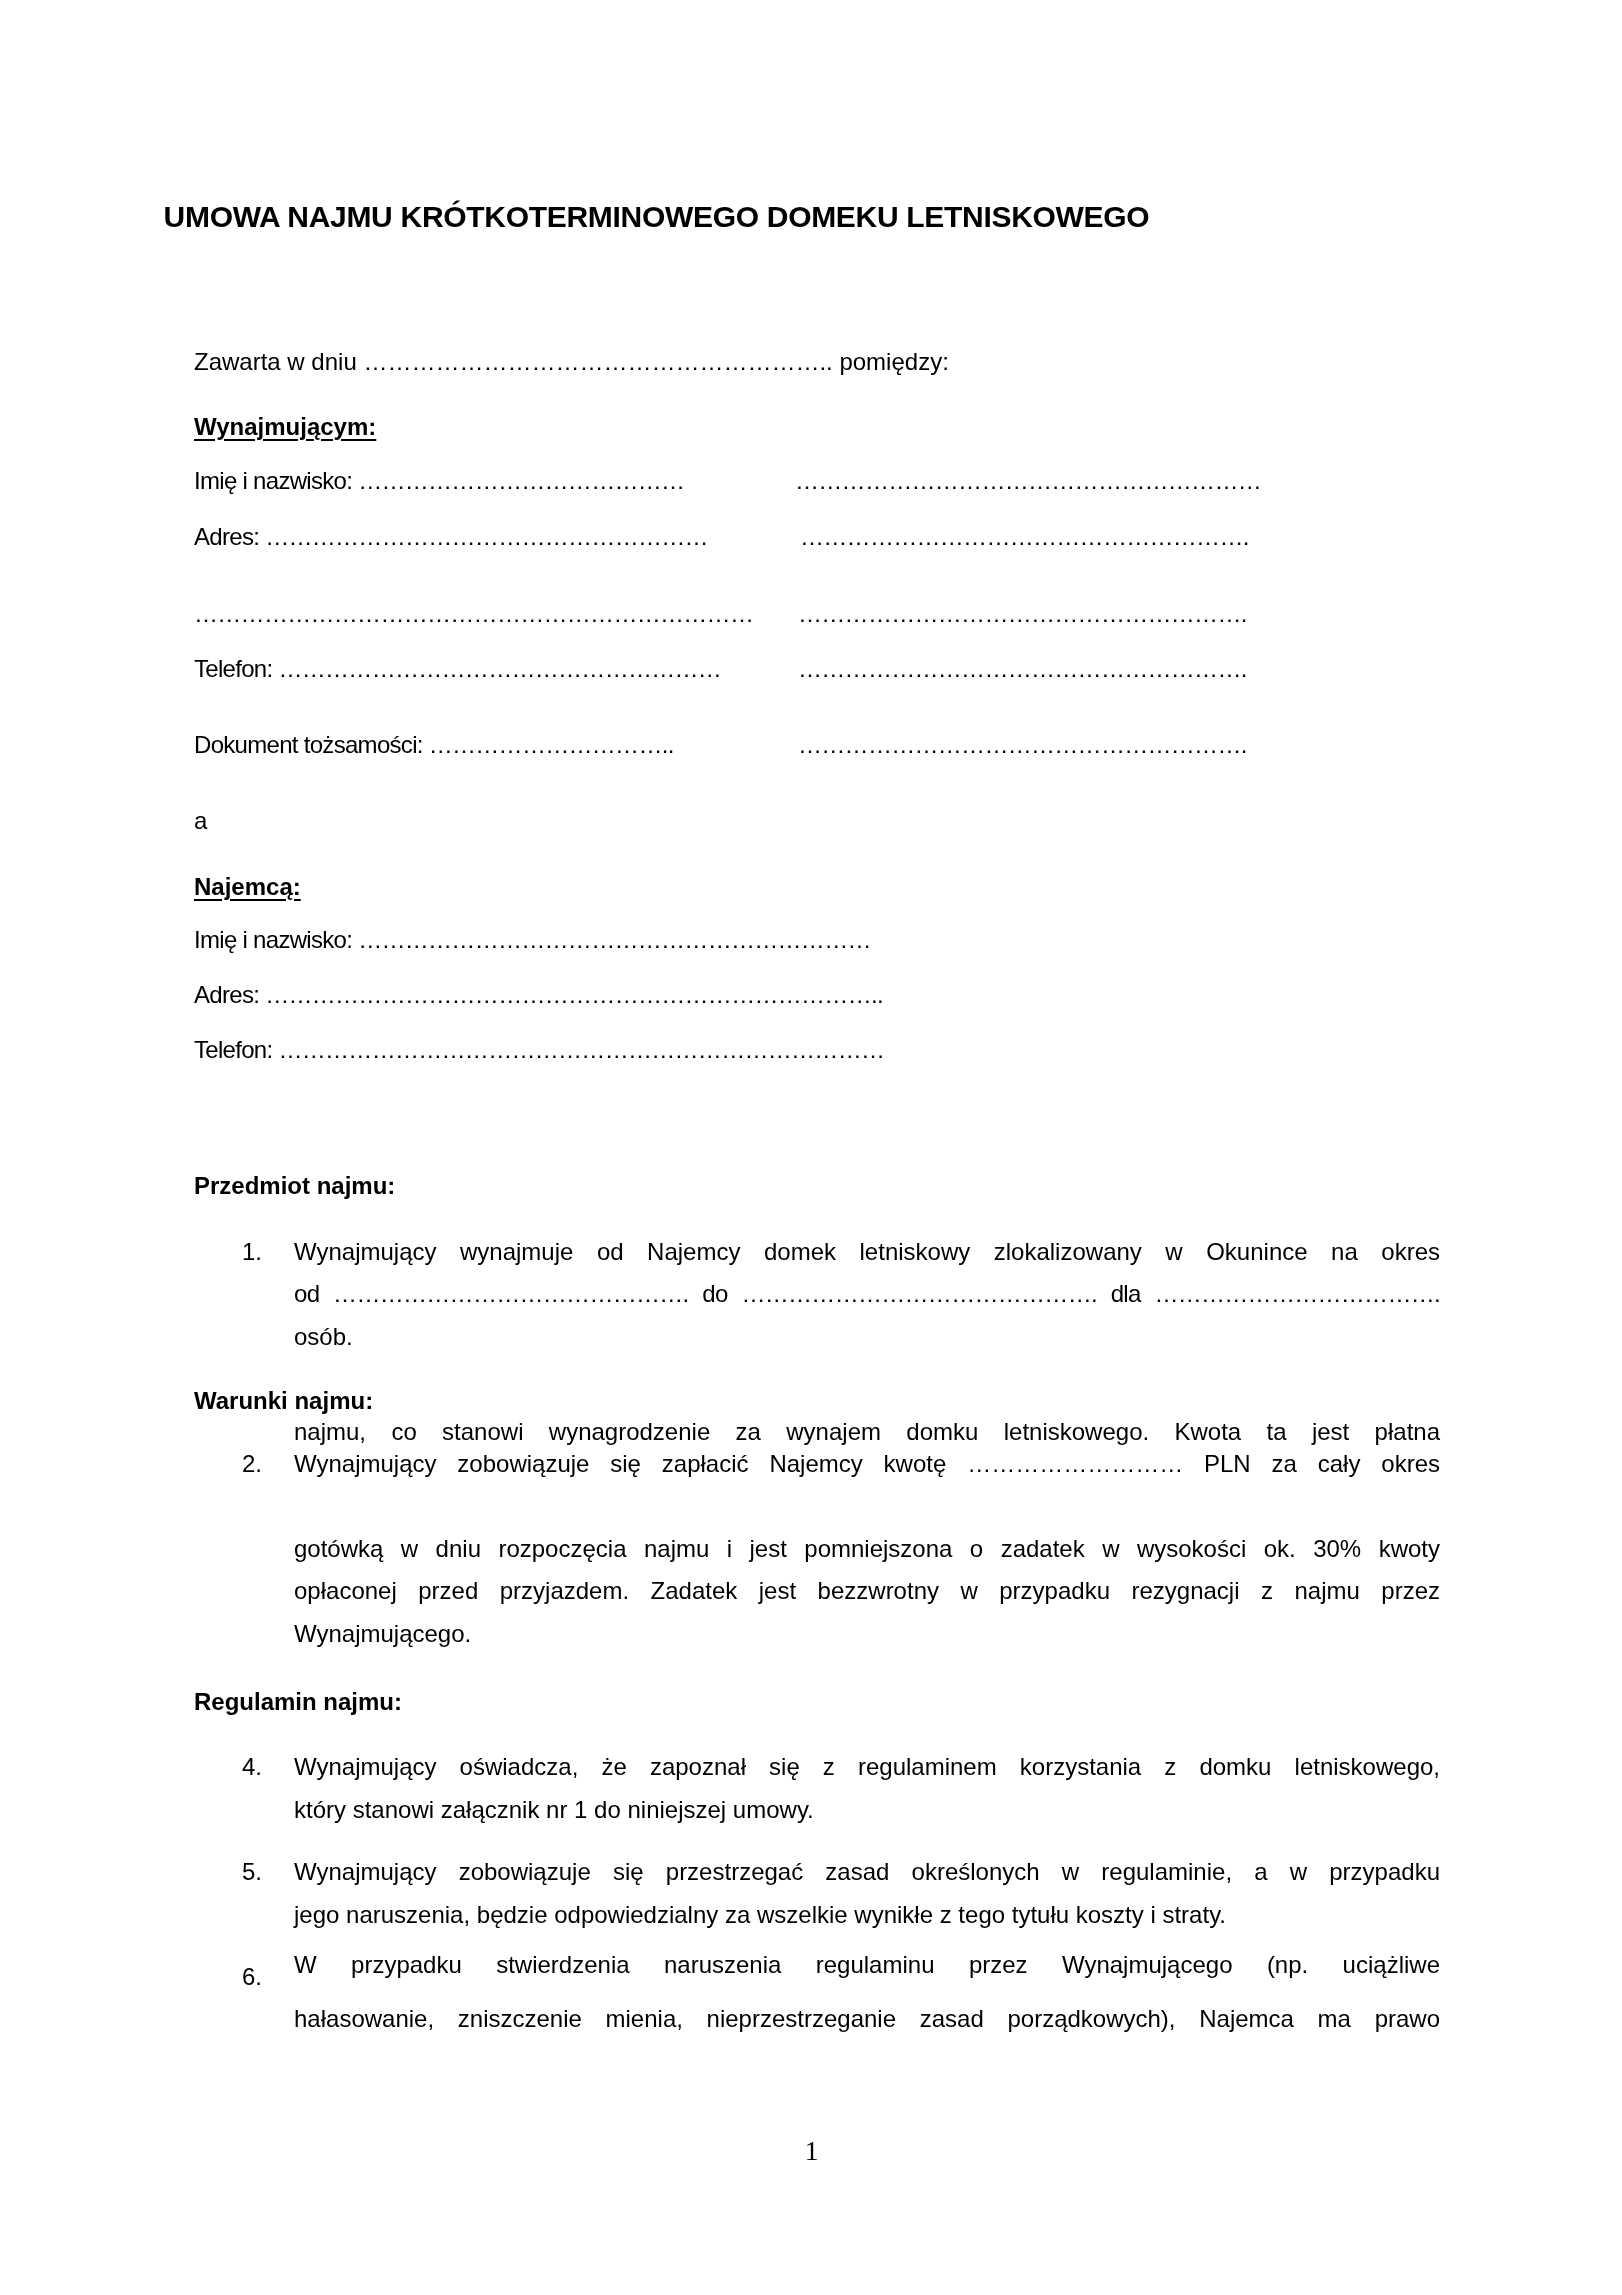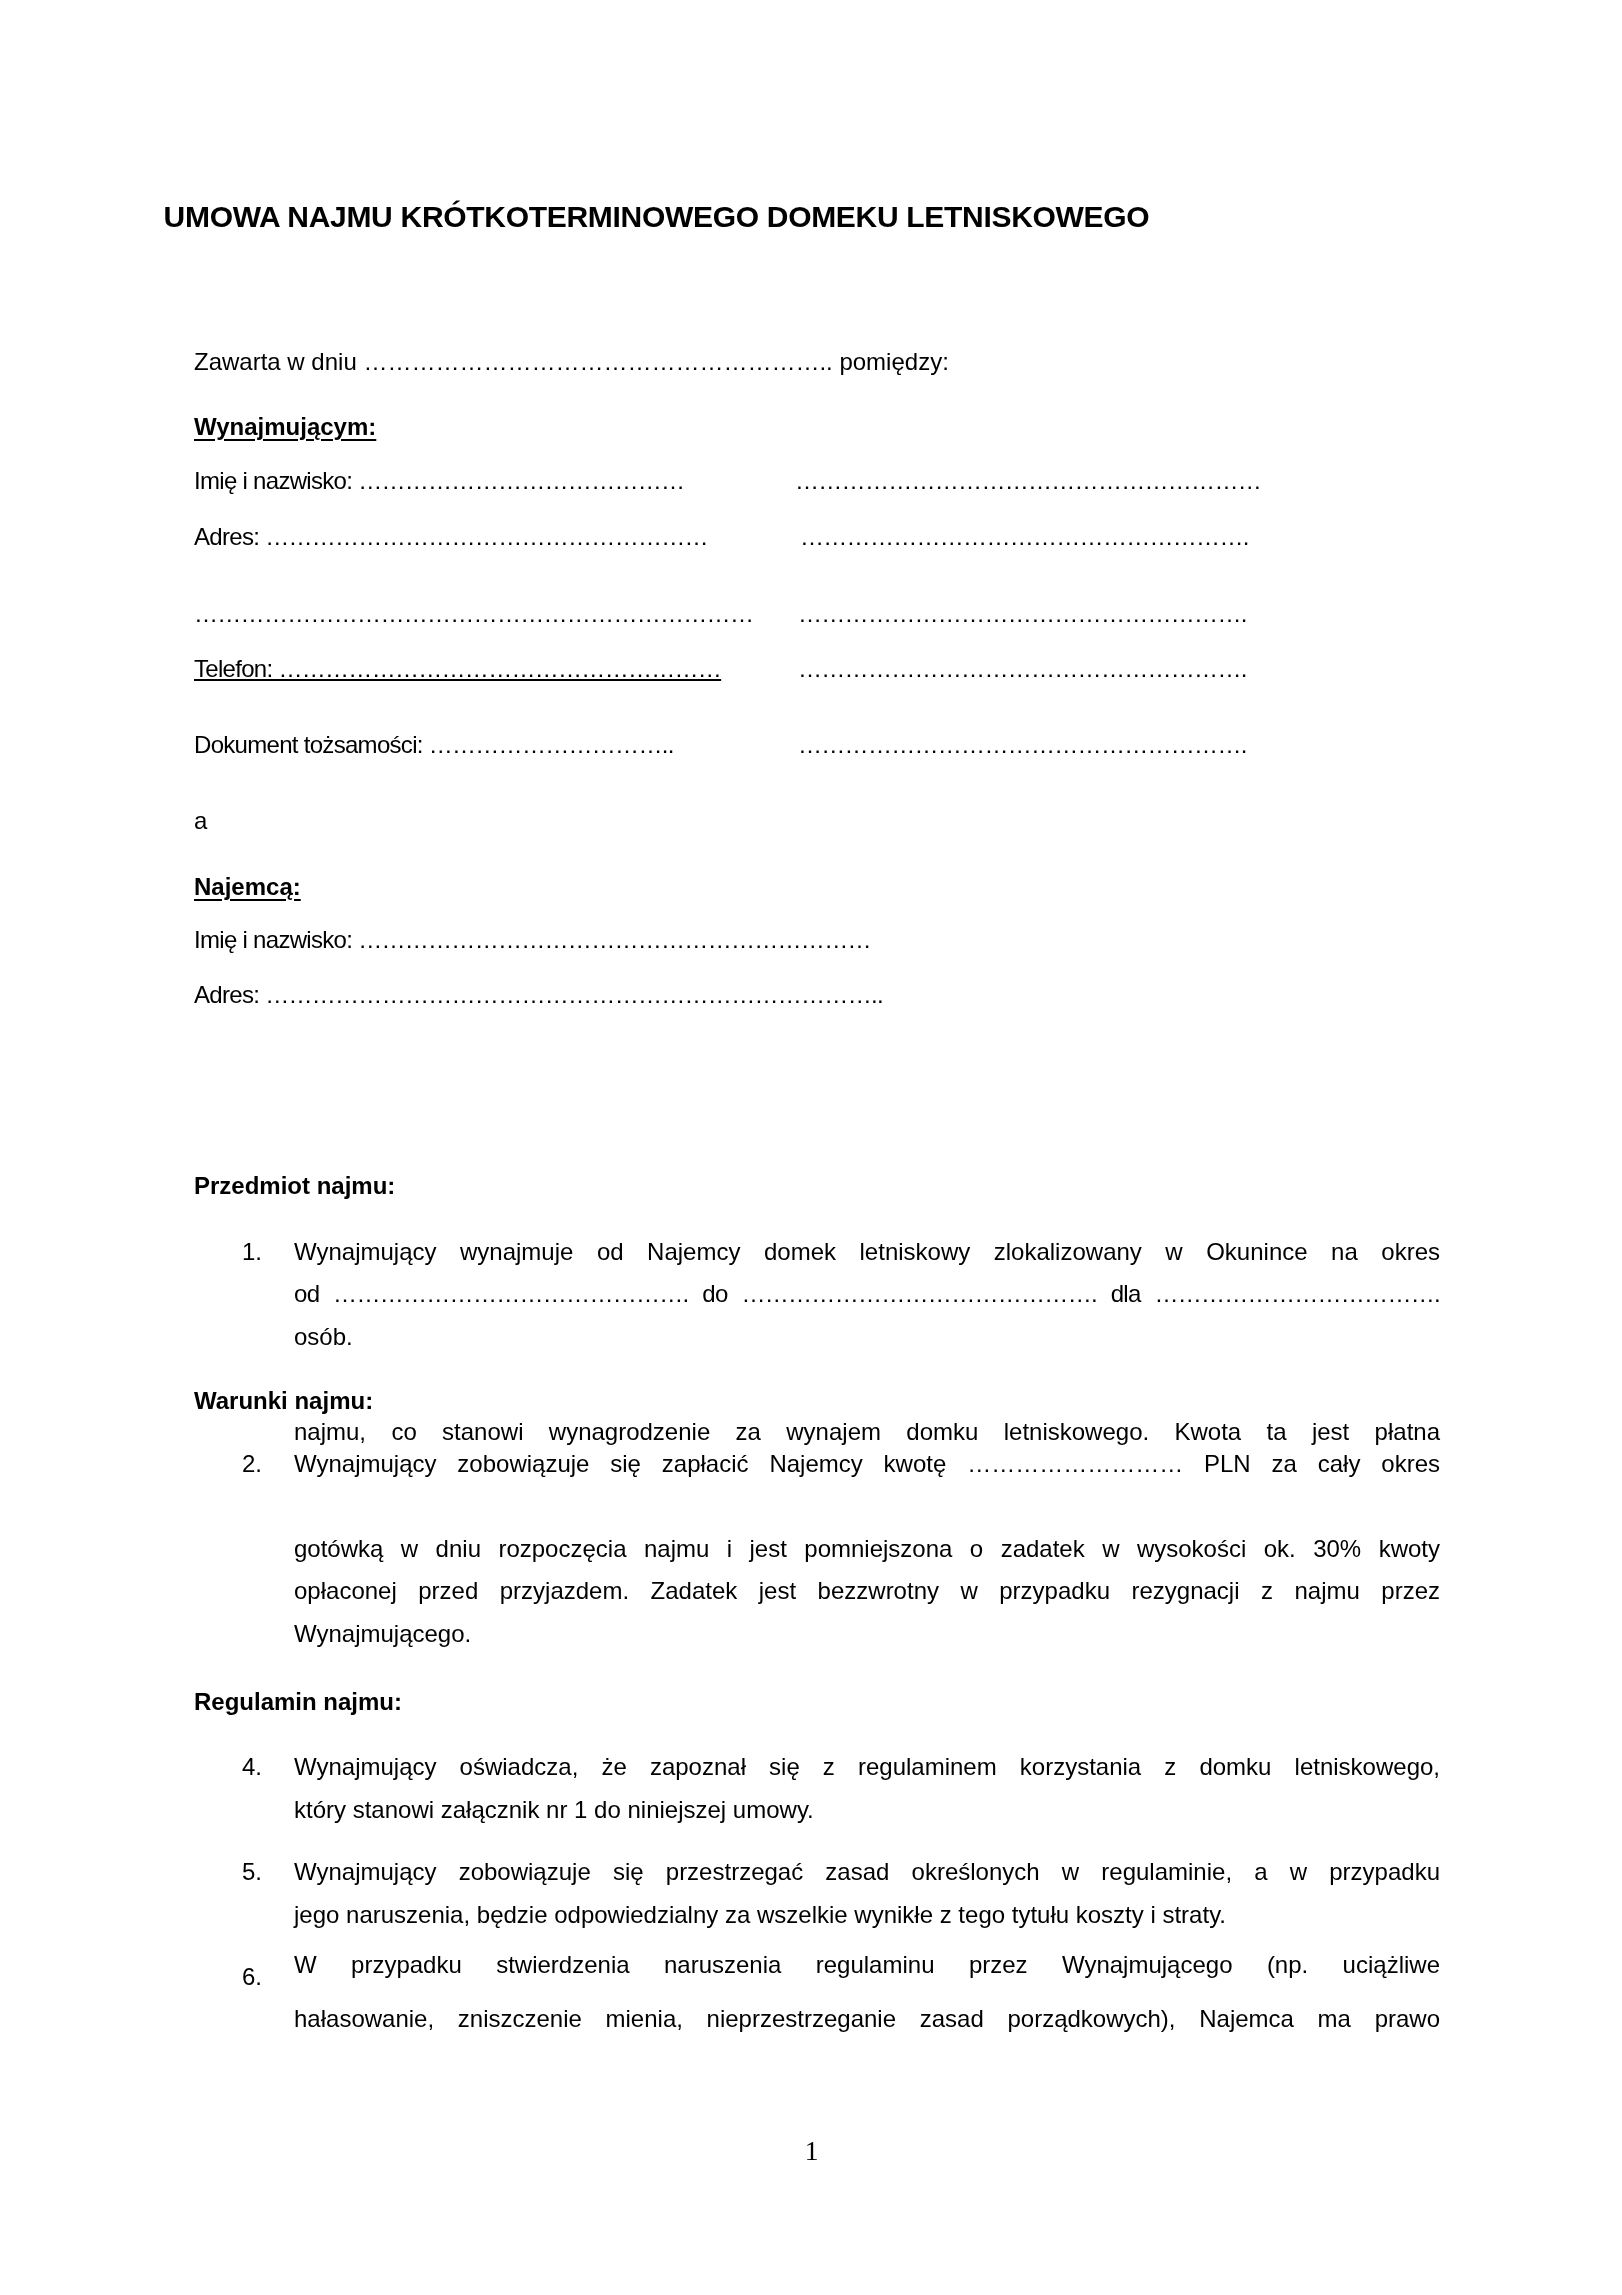--- a/index.html
+++ b/index.html
@@ -39,7 +39,7 @@
   <div class="ln dots" style="left:194px; top:599px;">………………………………………………………………</div>
   <div class="ln dots" style="left:798px; top:599px;">………………………………………………….</div>
 
-  <div class="ln dots" style="left:194px; top:654px;text-decoration:underline;">Telefon: …………………………………………………</div>
+  <div class="ln dots" style="left:194px; top:654px;">Telefon: …………………………………………………</div>
   <div class="ln dots" style="left:798px; top:654px;">………………………………………………….</div>
 
   <div class="ln dots" style="left:194px; top:730px;">Dokument tożsamości: …………………………..</div>

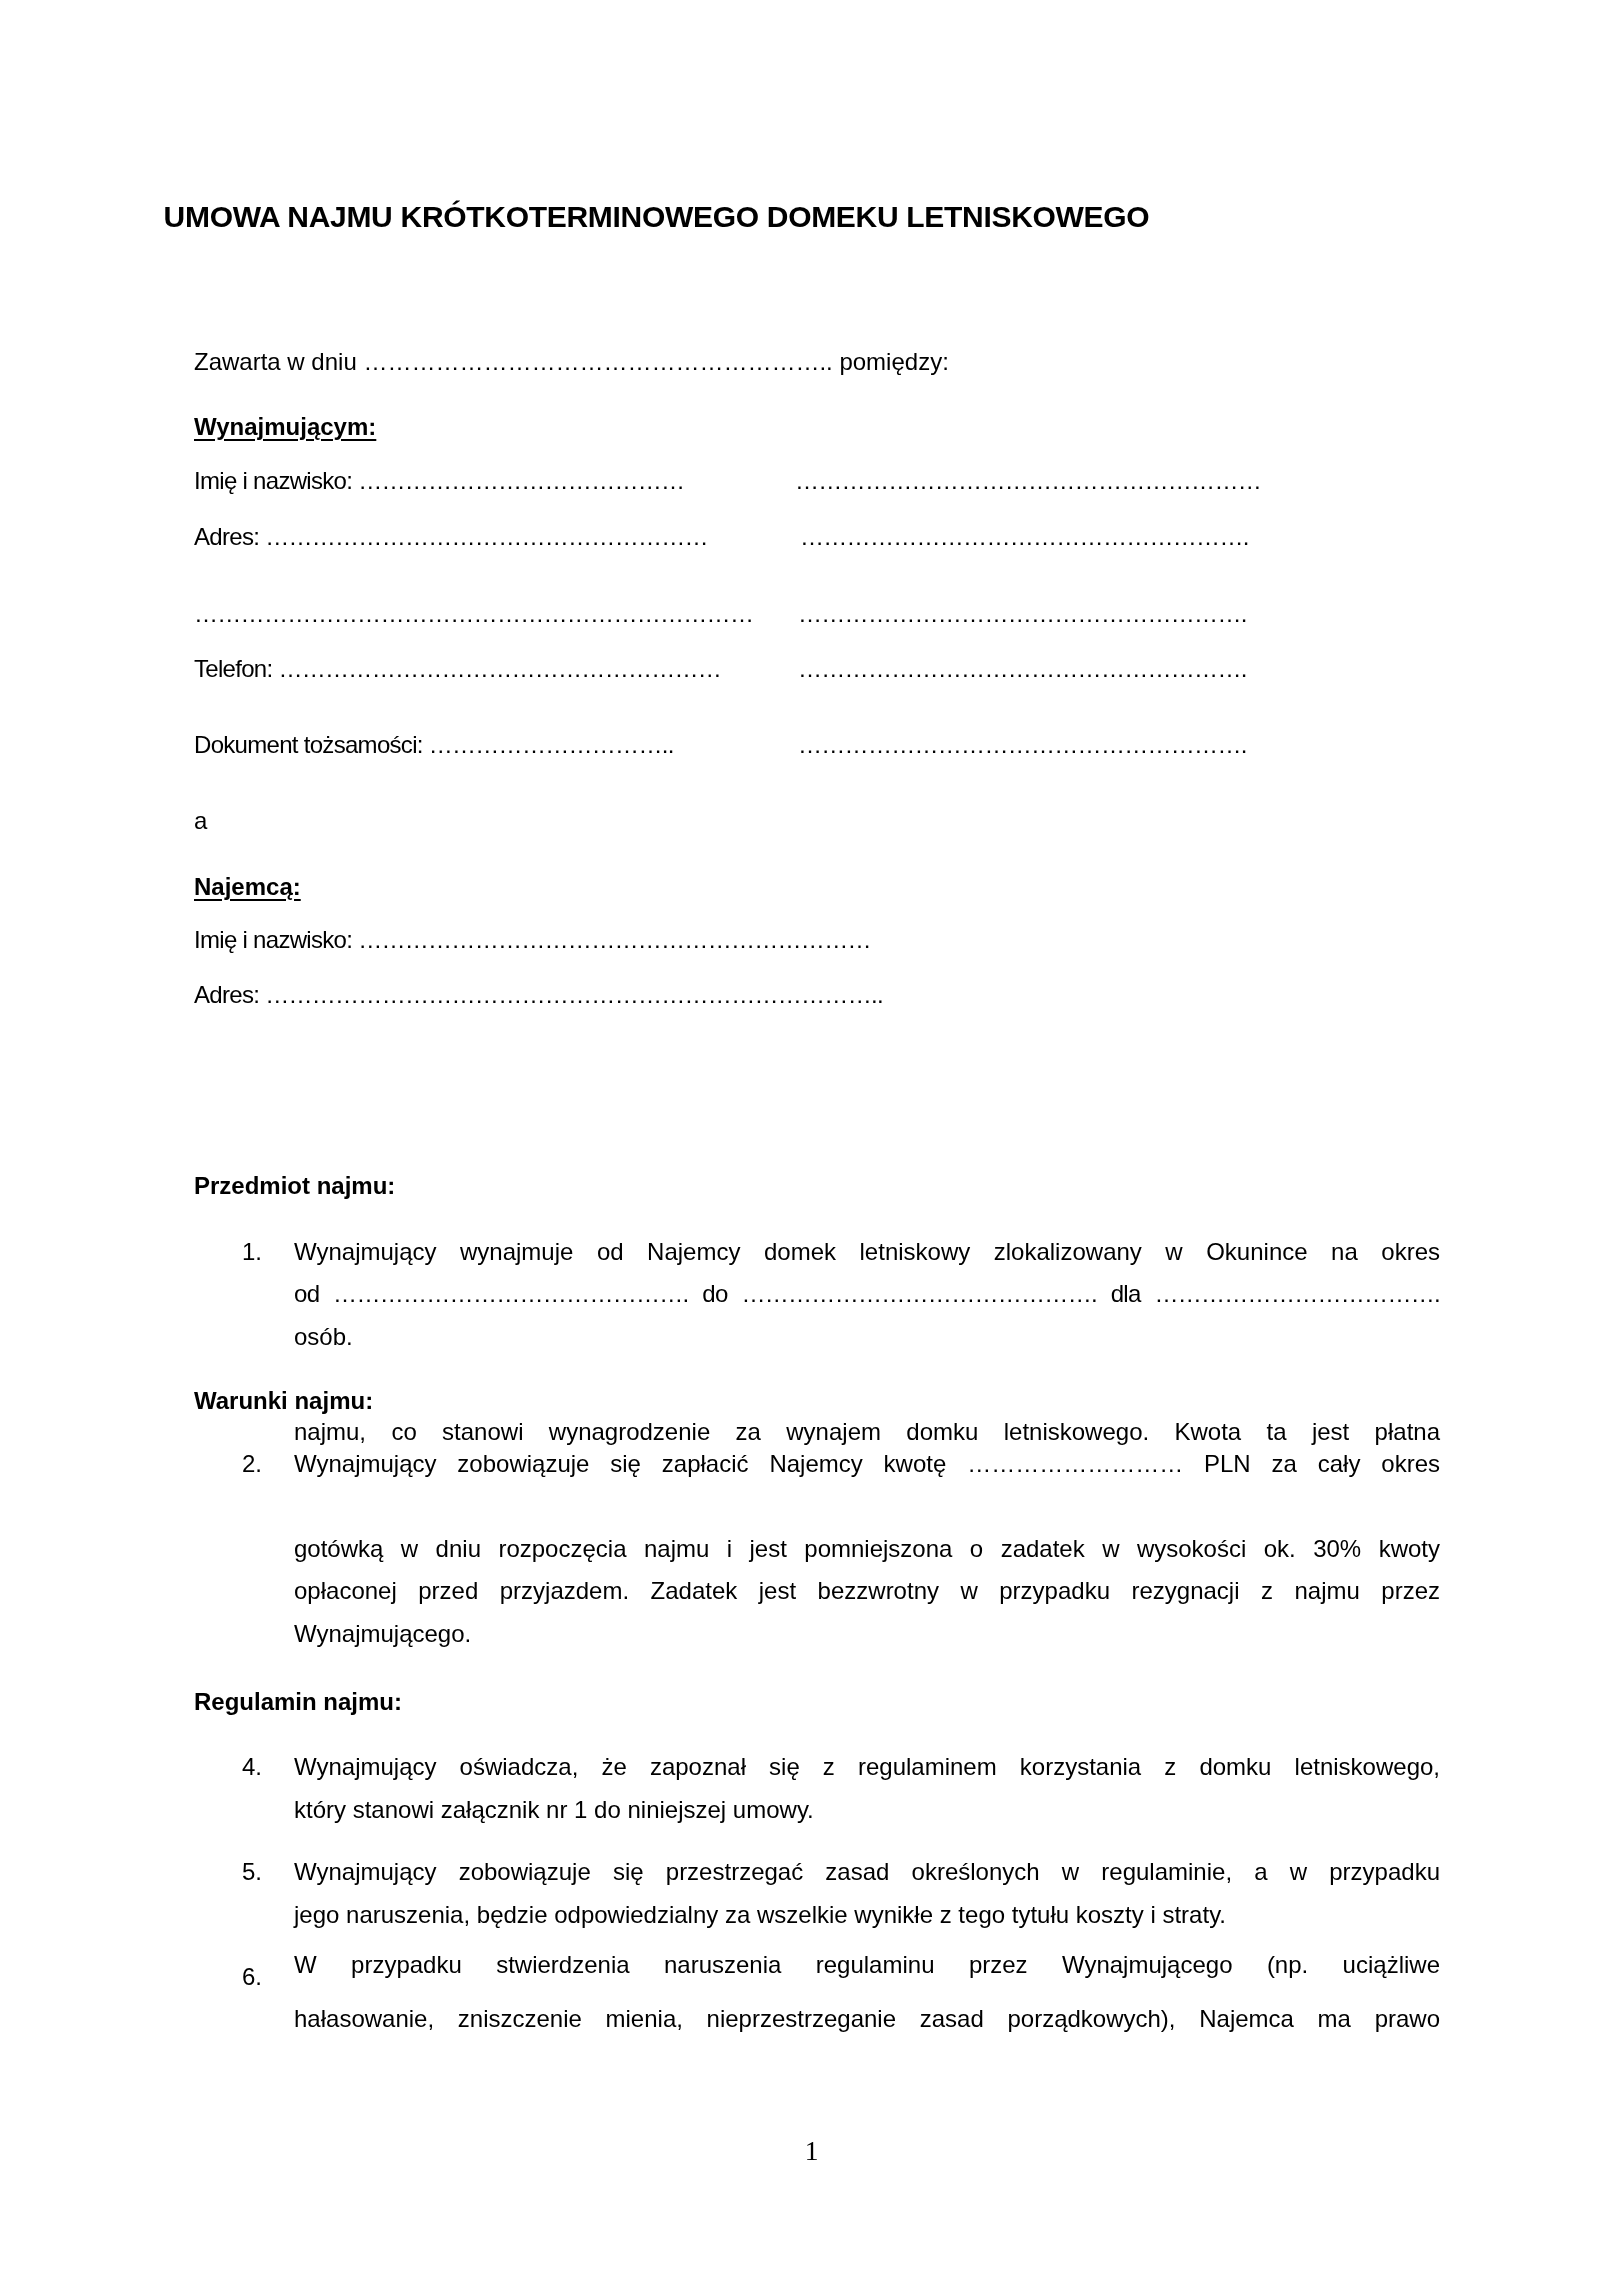--- a/index.html
+++ b/index.html
@@ -50,6 +50,7 @@
   <div class="ln bold ul" style="left:194px; top:872px;">Najemcą:</div>
   <div class="ln dots" style="left:194px; top:980px;">Adres: ……………………………………………………………………..</div>
   <div class="ln dots" style="left:194px; top:925px;">Imię i nazwisko: …………………………………………………………</div>
+  <div class="ln dots" style="left:194px; top:1035px;">Telefon: ……………………………………………………………………</div>
 
   <div class="ln bold" style="left:194px; top:1171px;">Przedmiot najmu:</div>
   <div class="num" style="left:242px; top:1237px;">1.</div>

